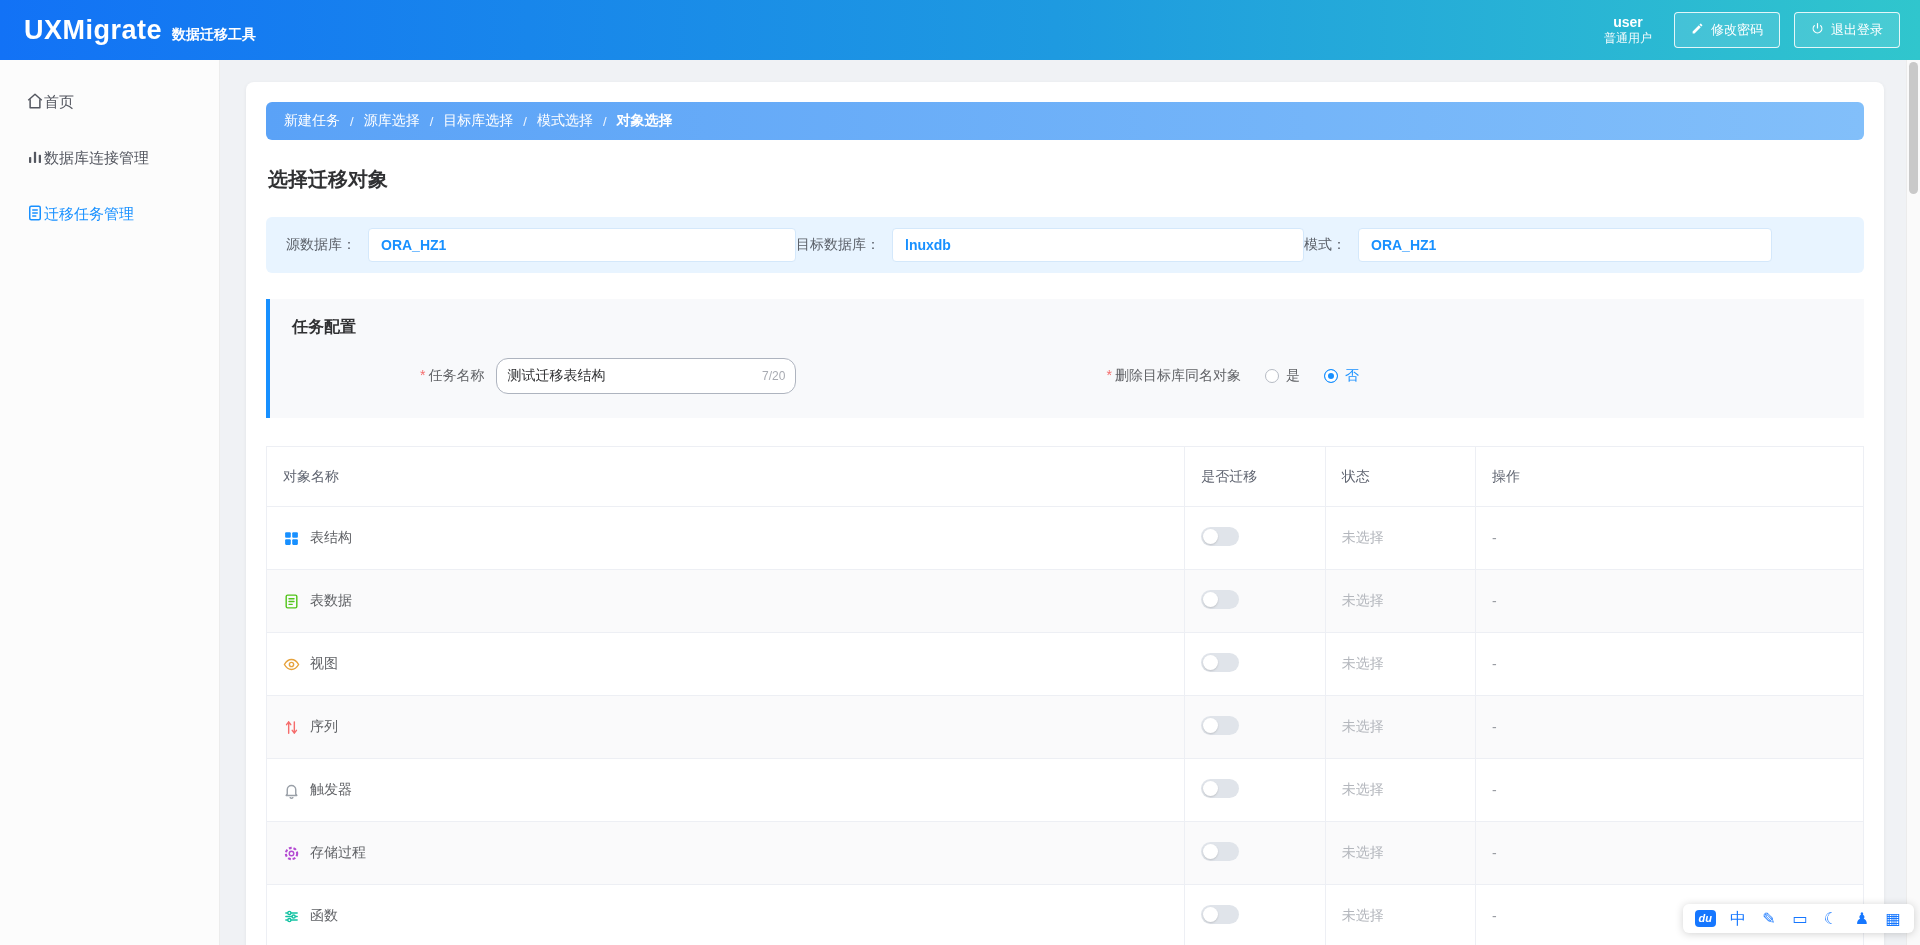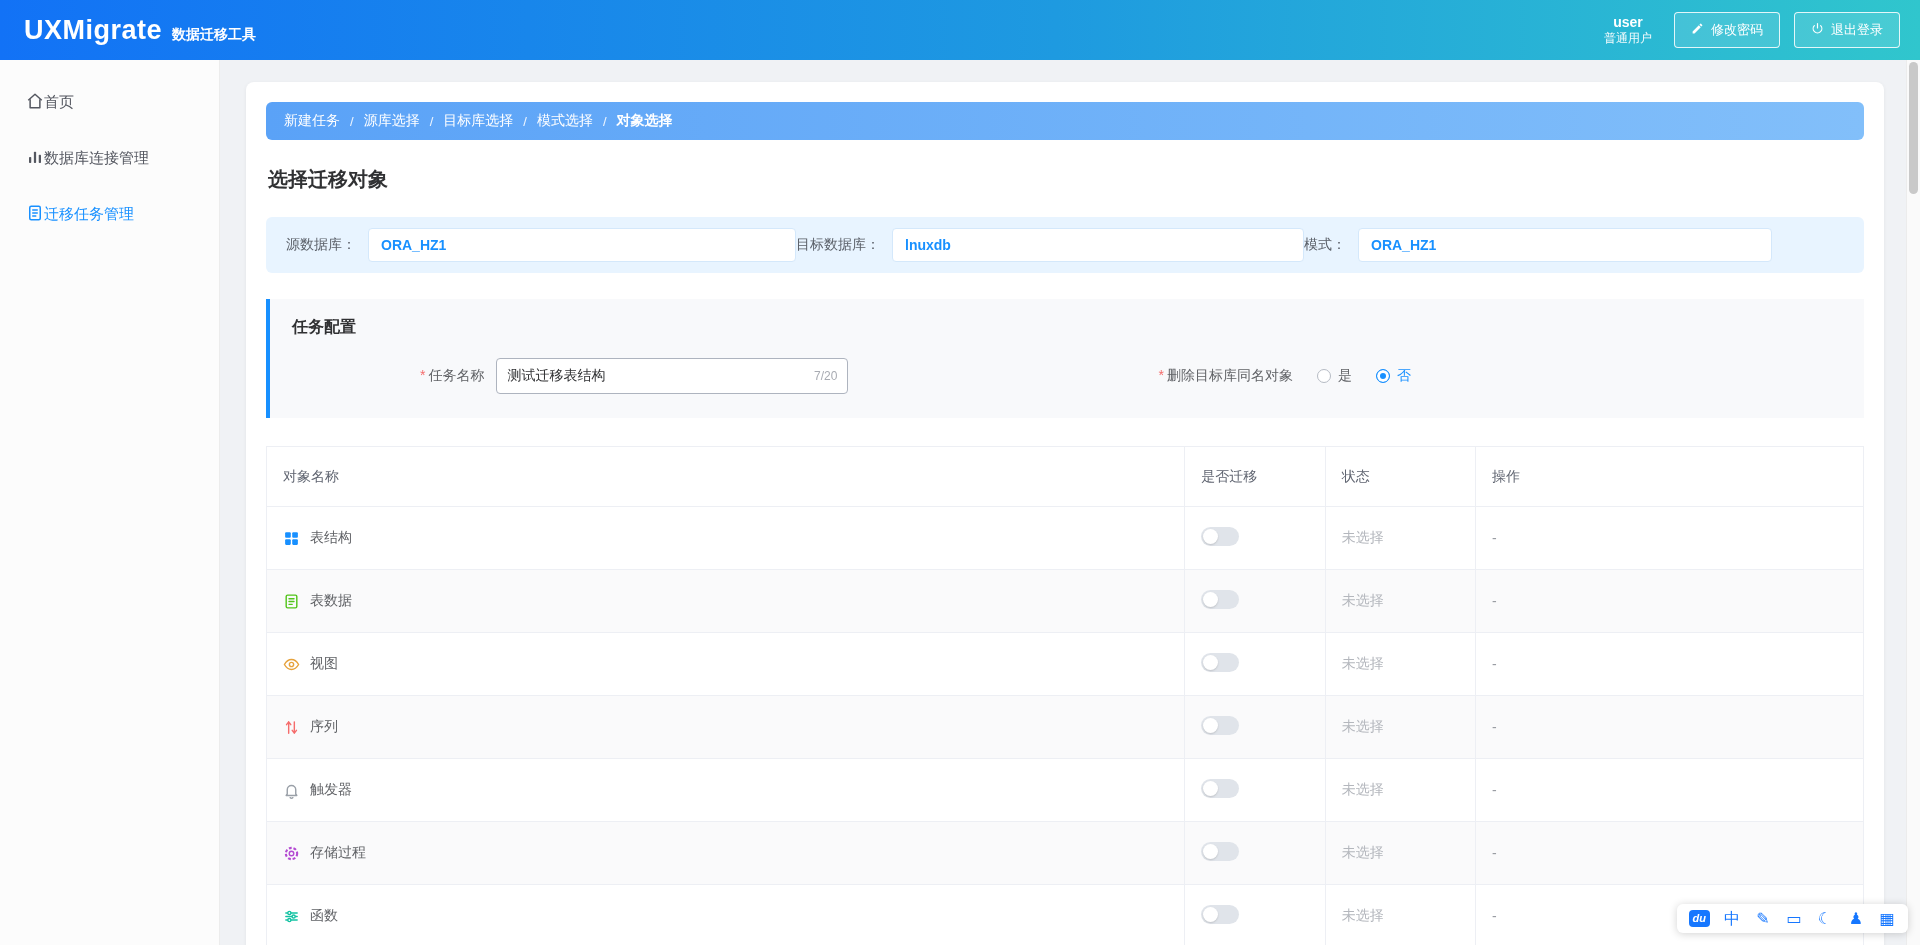--- a/index.html
+++ b/index.html
@@ -52,8 +52,8 @@
   .tc-form { display:flex; align-items:center; margin-top:20px; padding-left:128px; }
   .form-label { font-size:14px; color:#606266; }
   .star { color:#f56c6c; margin-right:3px; }
-  .name-input-wrap { display:flex; align-items:center; width:352px; height:36px; border:1px solid #aeb4bf;
-    border-radius:4px; background:#fff; margin-left:12px; padding:16px 10px; }
+  .name-input-wrap { display:flex; align-items:center; width:300px; height:36px; border:1px solid #aeb4bf;
+    border-radius:12px; background:#fff; margin-left:12px; padding:16px 10px; }
   .name-input { border:none; outline:none; flex:1; min-width:0; font-size:14px; color:#303133;
     font-family:"Liberation Sans","DejaVu Sans",sans-serif; }
   .char-count { font-size:12px; color:#a8abb2; margin-left:6px; }

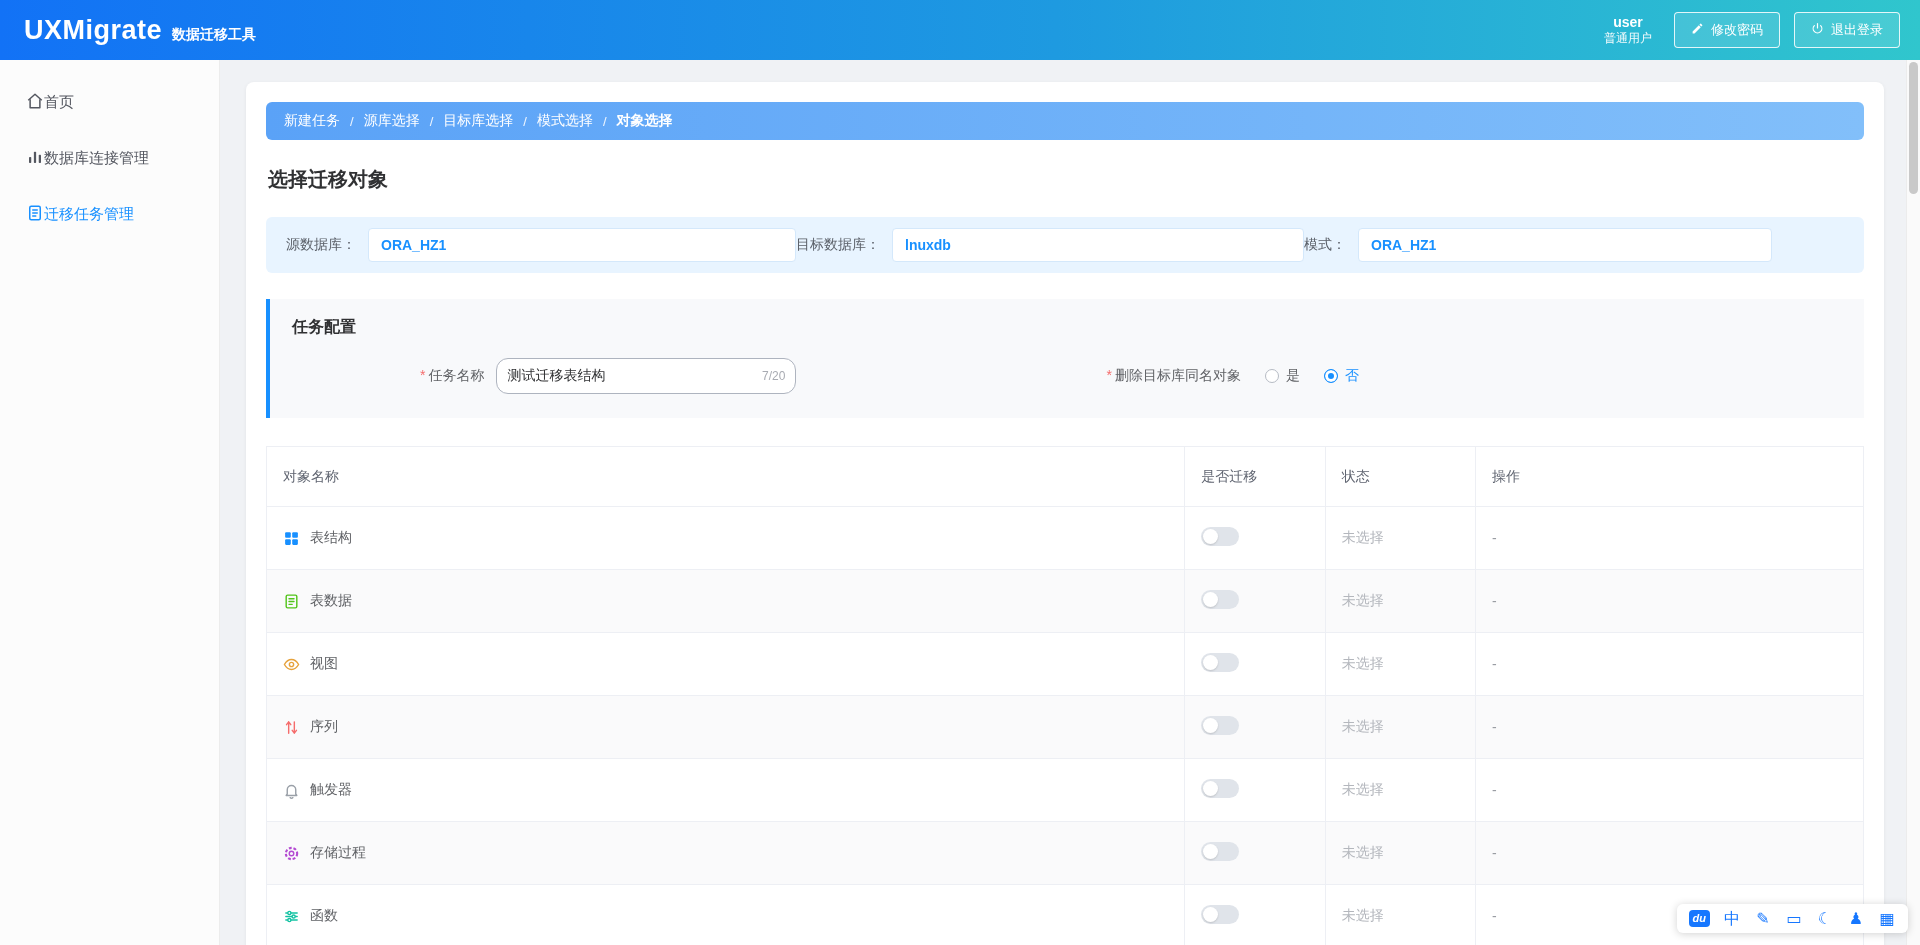--- a/index.html
+++ b/index.html
@@ -80,7 +80,7 @@
     border-radius:50%; background:#fff; box-shadow:0 1px 2px rgba(0,0,0,.15); }
 
   
-  .dock { position:fixed; right:12px; bottom:12px; background:#fff; border-radius:6px;
+  .dock { position:fixed; right:6px; bottom:12px; background:#fff; border-radius:6px;
     box-shadow:0 1px 8px rgba(0,0,0,.18); display:flex; align-items:center; gap:13px; padding:6px 12px; z-index:50; }
   .dock-icon { color:#1677ff; font-size:16px; min-width:18px; text-align:center; cursor:pointer; line-height:1; }
   .dock-icon.badge { background:#1677ff; color:#fff; border-radius:4px; font-size:11px;

